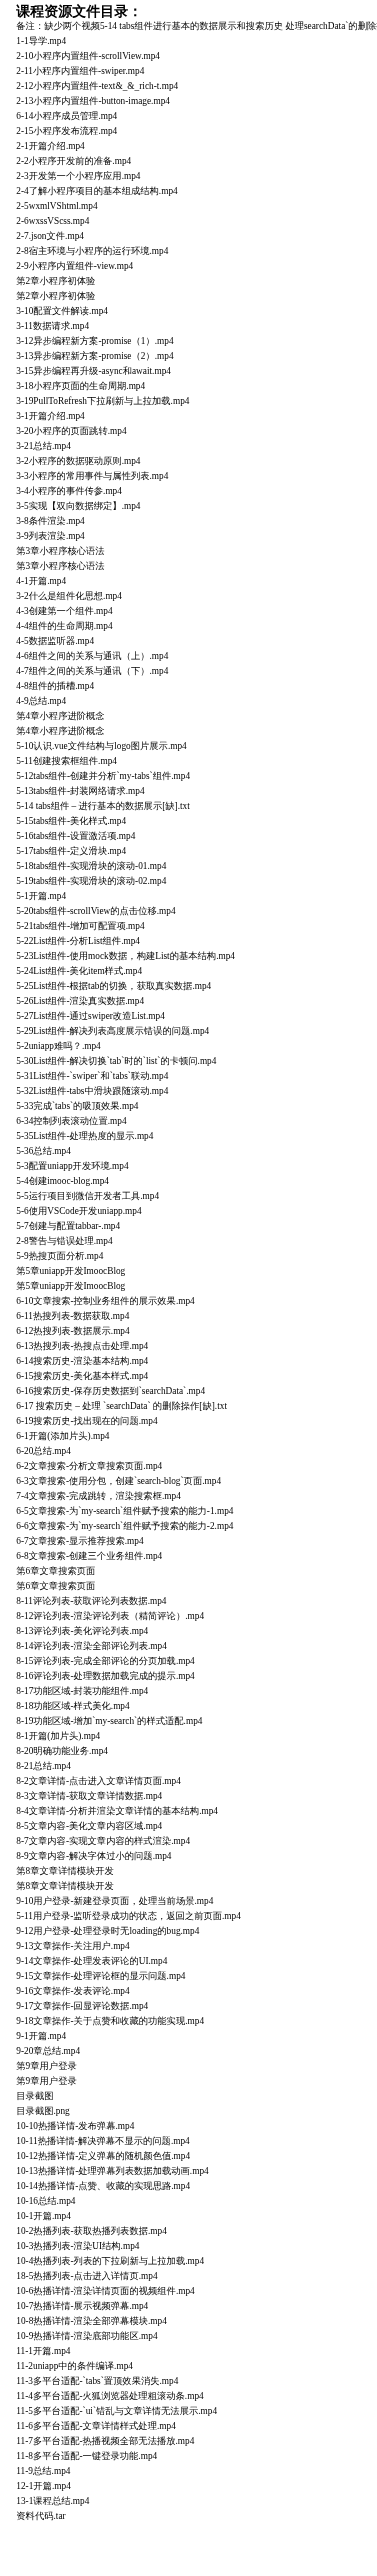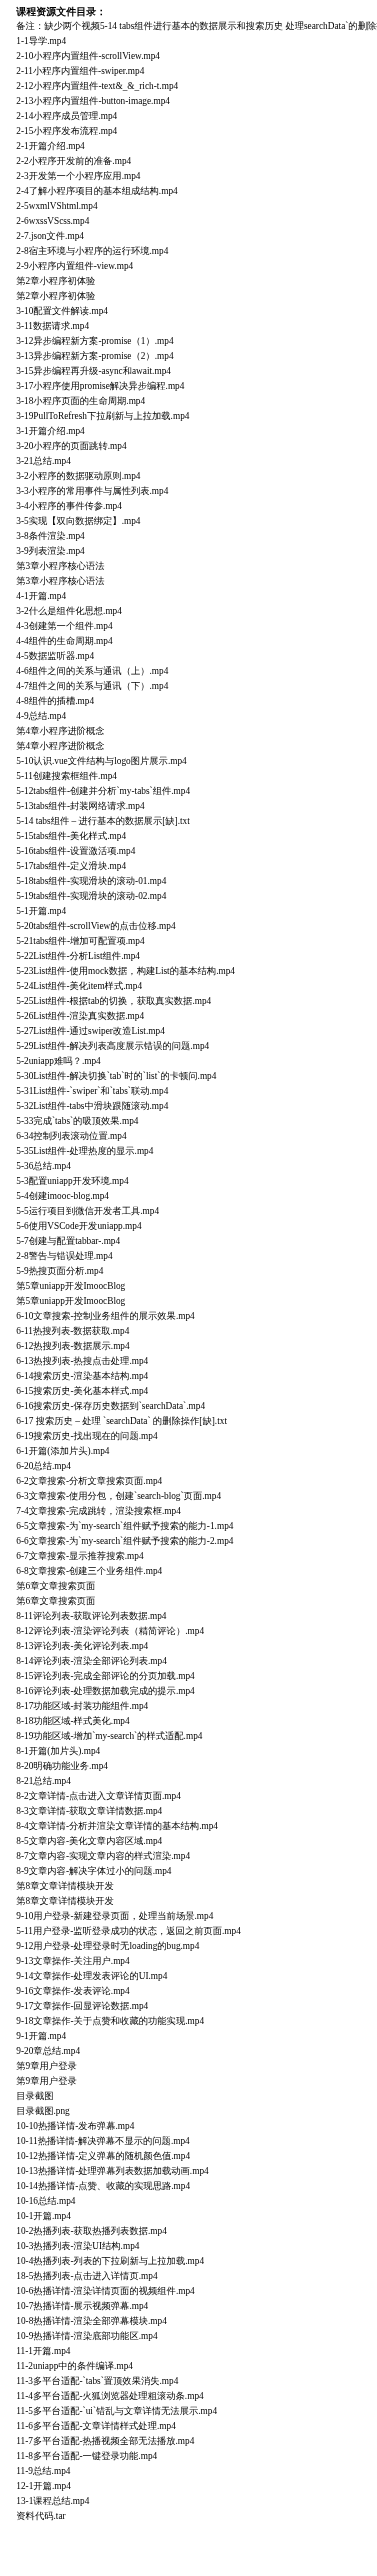--- a/index.html
+++ b/index.html
@@ -18,7 +18,7 @@
   }
   .doc-title {
     font-weight: bold;
-    font-size: 10px;
+    font-size: 14px;
     line-height: 15px;
     white-space: nowrap;
   }

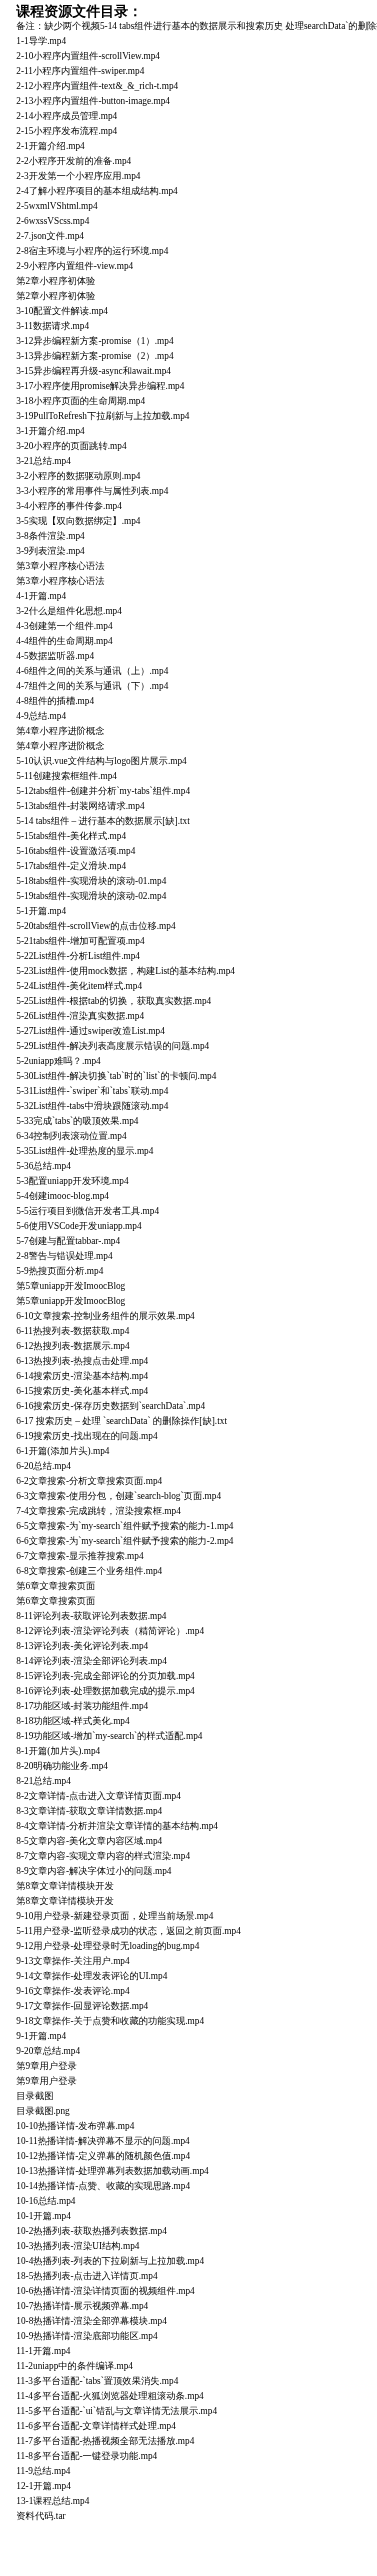--- a/index.html
+++ b/index.html
@@ -44,7 +44,7 @@
       <div class="file-line">2-11小程序内置组件-swiper.mp4</div>
       <div class="file-line">2-12小程序内置组件-text&amp;_&amp;_rich-t.mp4</div>
       <div class="file-line">2-13小程序内置组件-button-image.mp4</div>
-      <div class="file-line">2-14小程序成员管理.mp4</div>
+      <div class="file-line">6-14小程序成员管理.mp4</div>
       <div class="file-line">2-15小程序发布流程.mp4</div>
       <div class="file-line">2-1开篇介绍.mp4</div>
       <div class="file-line">2-2小程序开发前的准备.mp4</div>

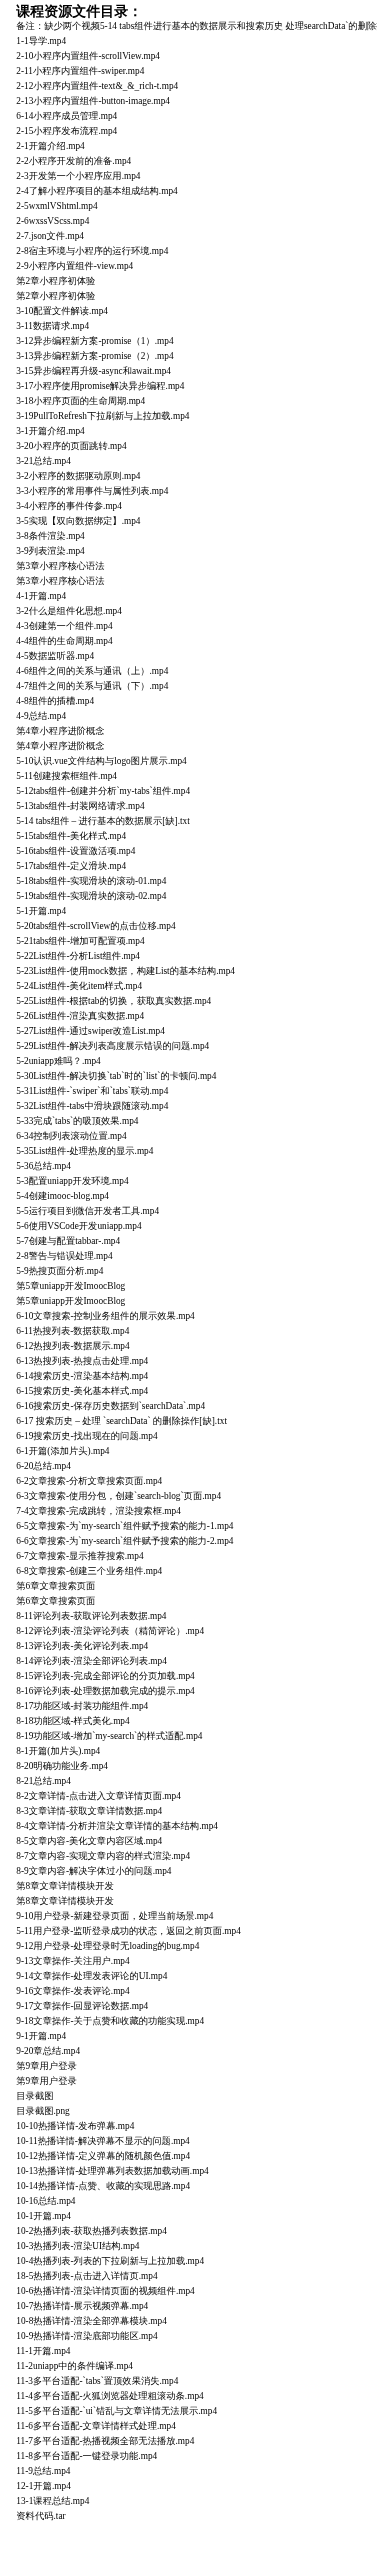--- a/index.html
+++ b/index.html
@@ -62,7 +62,6 @@
       <div class="file-line">3-12异步编程新方案-promise（1）.mp4</div>
       <div class="file-line">3-13异步编程新方案-promise（2）.mp4</div>
       <div class="file-line">3-15异步编程再升级-async和await.mp4</div>
-      <div class="file-line">3-17小程序使用promise解决异步编程.mp4</div>
       <div class="file-line">3-18小程序页面的生命周期.mp4</div>
       <div class="file-line">3-19PullToRefresh下拉刷新与上拉加载.mp4</div>
       <div class="file-line">3-1开篇介绍.mp4</div>

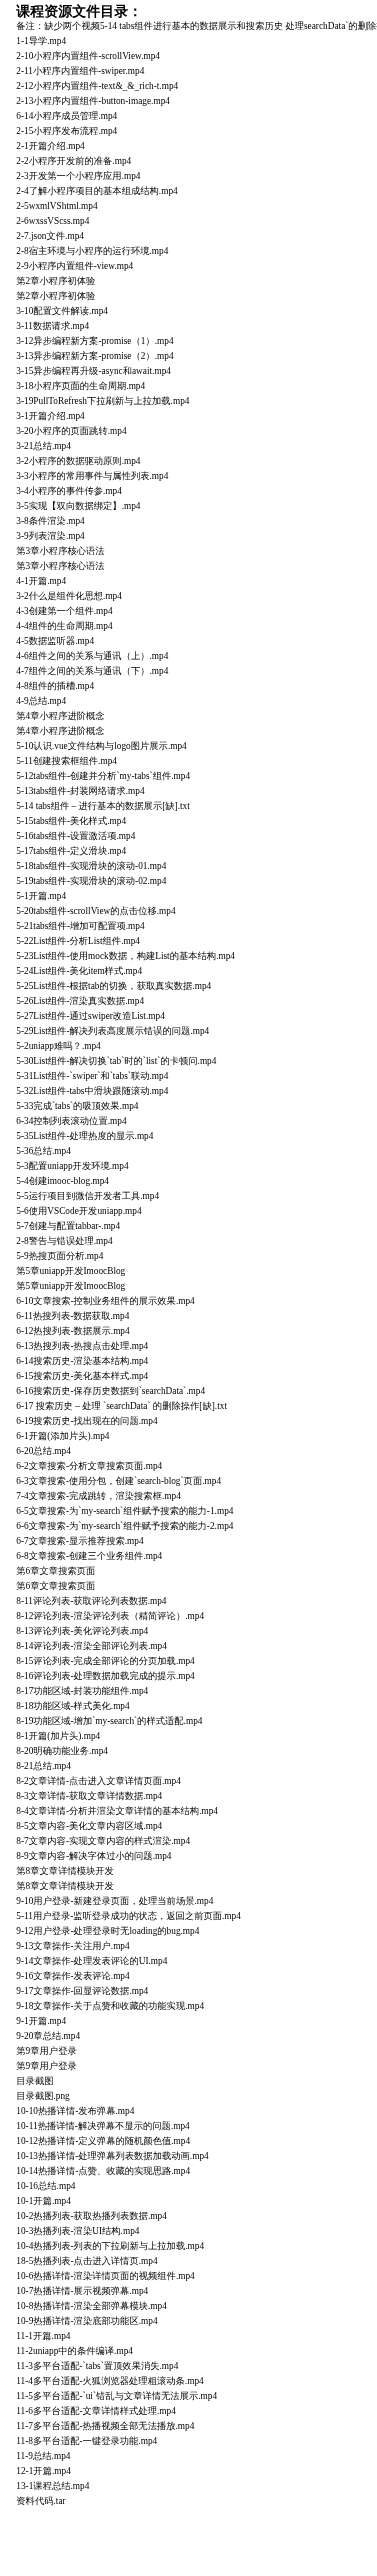--- a/index.html
+++ b/index.html
@@ -168,6 +168,7 @@
       <div class="file-line">9-12用户登录-处理登录时无loading的bug.mp4</div>
       <div class="file-line">9-13文章操作-关注用户.mp4</div>
       <div class="file-line">9-14文章操作-处理发表评论的UI.mp4</div>
+      <div class="file-line">9-15文章操作-处理评论框的显示问题.mp4</div>
       <div class="file-line">9-16文章操作-发表评论.mp4</div>
       <div class="file-line">9-17文章操作-回显评论数据.mp4</div>
       <div class="file-line">9-18文章操作-关于点赞和收藏的功能实现.mp4</div>

